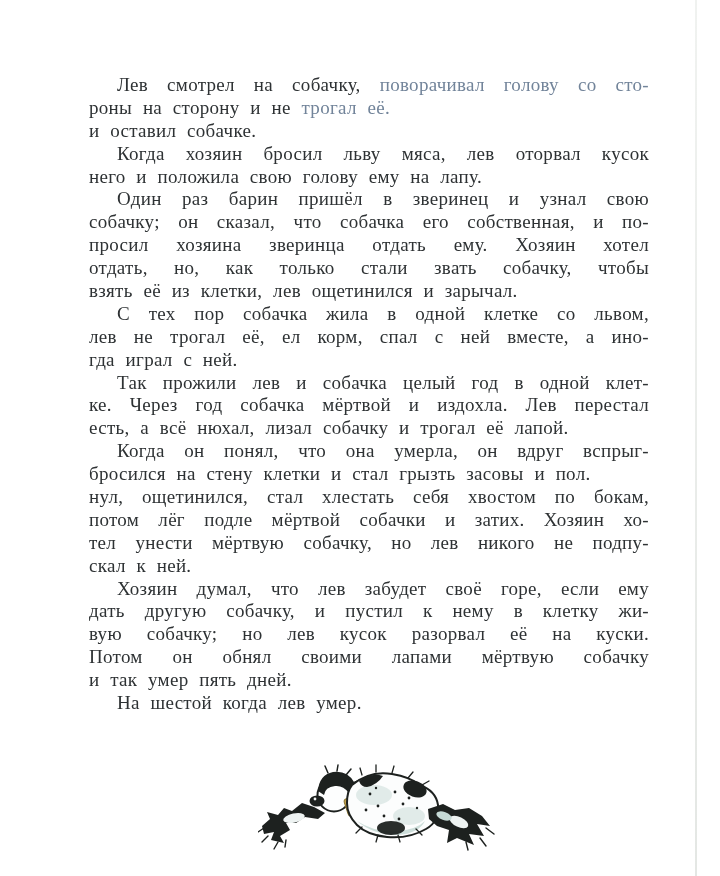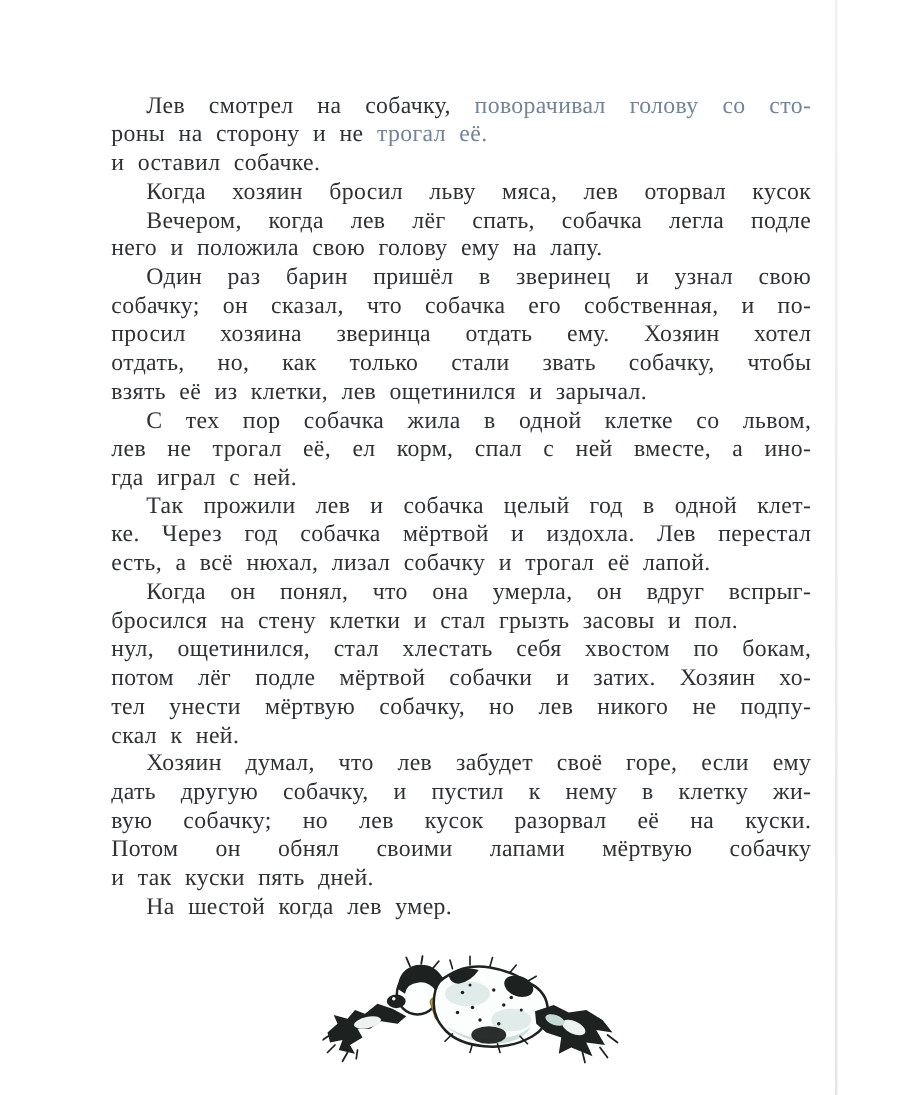--- a/index.html
+++ b/index.html
@@ -13,6 +13,7 @@
     position: relative;
     width: 672px; height: 876px;
     background: #ffffff;
+    padding-left: 27px;
   }
   .page-edge-line {
     position: absolute; top: 0; bottom: 0; right: 2px; width: 2px;

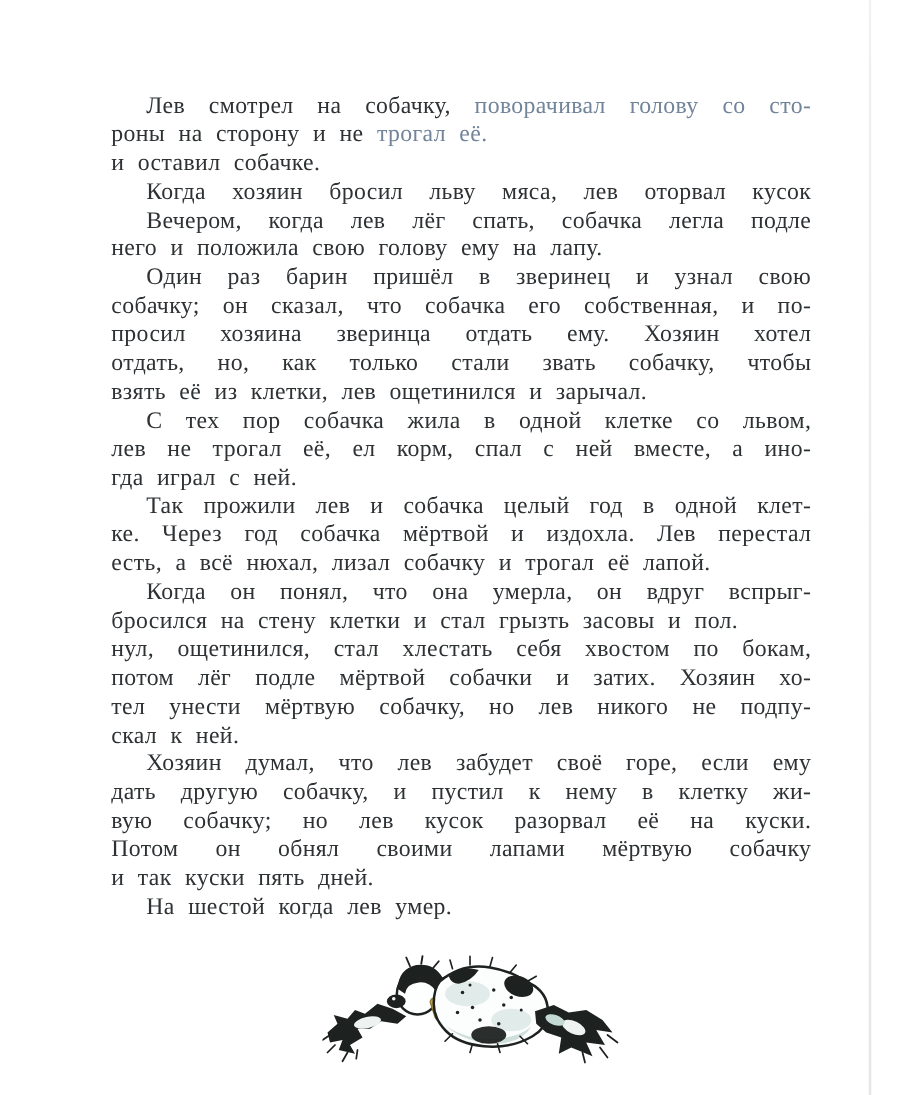--- a/index.html
+++ b/index.html
@@ -60,7 +60,6 @@
         <div class="line first"><span>Когда хозяин бросил льву мяса, лев оторвал кусок</span></div>
       </div>
       <div class="paragraph">
-        <div class="line first"><span>Вечером, когда лев лёг спать, собачка легла подле</span></div>
         <div class="line last"><span>него и положила свою голову ему на лапу.</span></div>
       </div>
       <div class="paragraph">

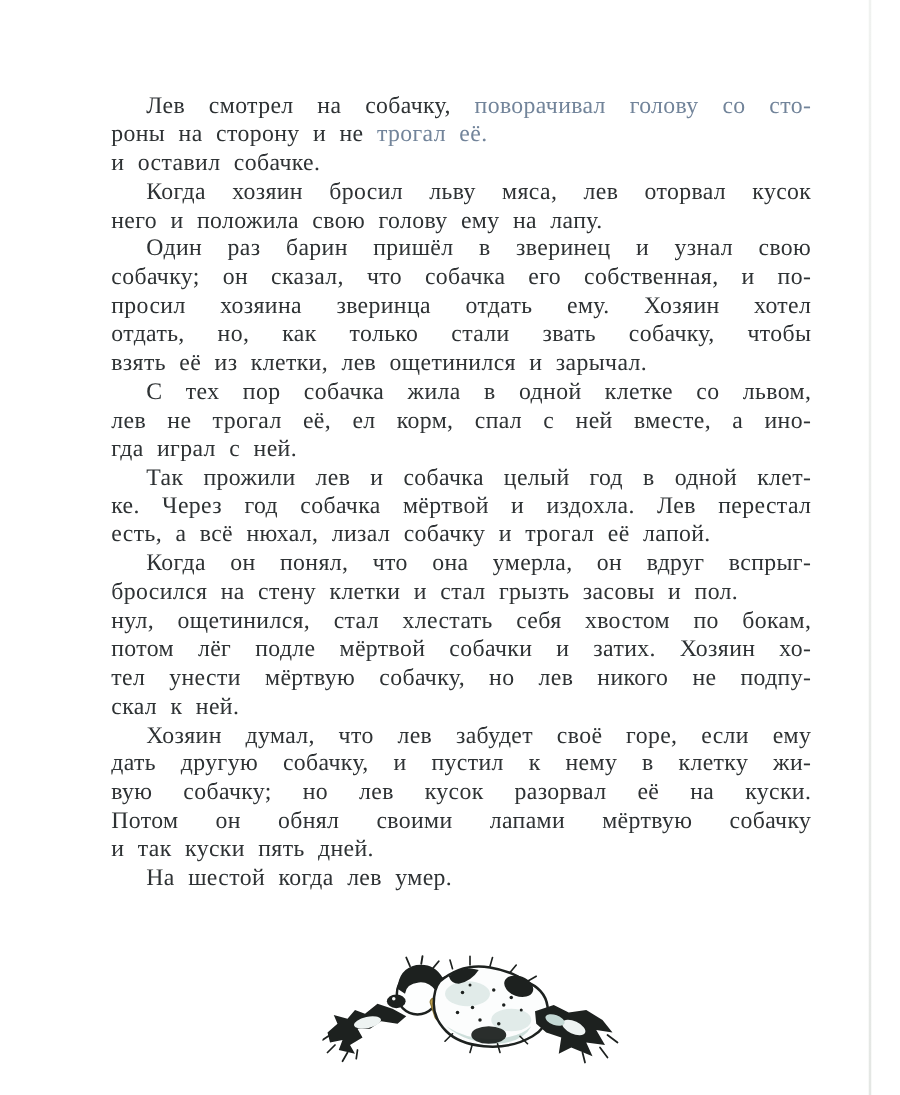--- a/index.html
+++ b/index.html
@@ -94,7 +94,7 @@
         <div class="line"><span>дать другую собачку, и пустил к нему в клетку жи-</span></div>
         <div class="line"><span>вую собачку; но лев кусок разорвал её на куски.</span></div>
         <div class="line"><span>Потом он обнял своими лапами мёртвую собачку</span></div>
-        <div class="line last"><span>и так куски пять дней.</span></div>
+        <div class="line last"><span>и так умер пять дней.</span></div>
       </div>
       <div class="paragraph">
         <div class="line first last"><span>На шестой когда лев умер.</span></div>

